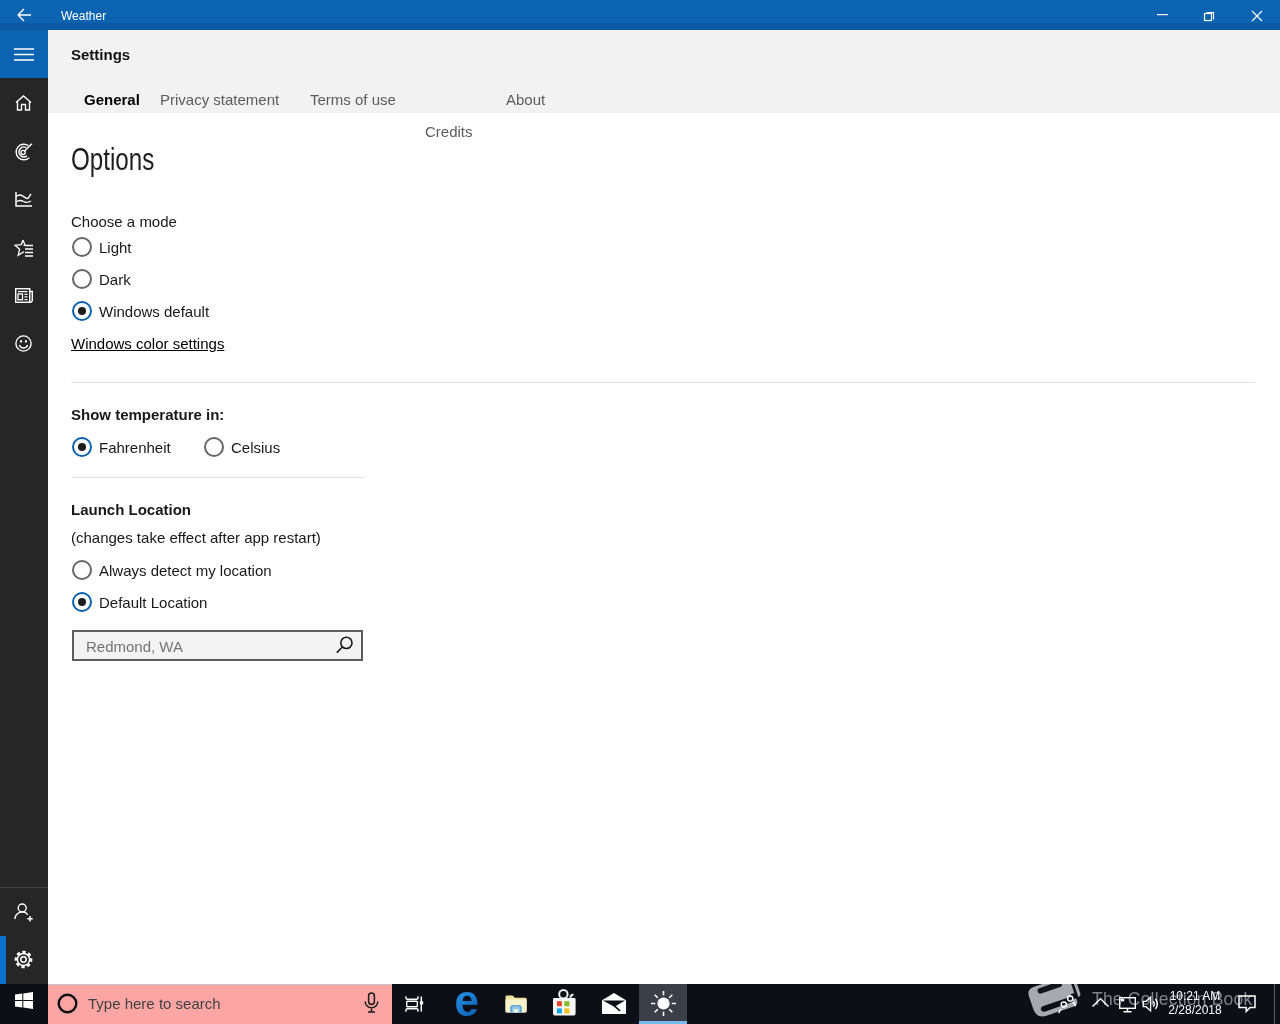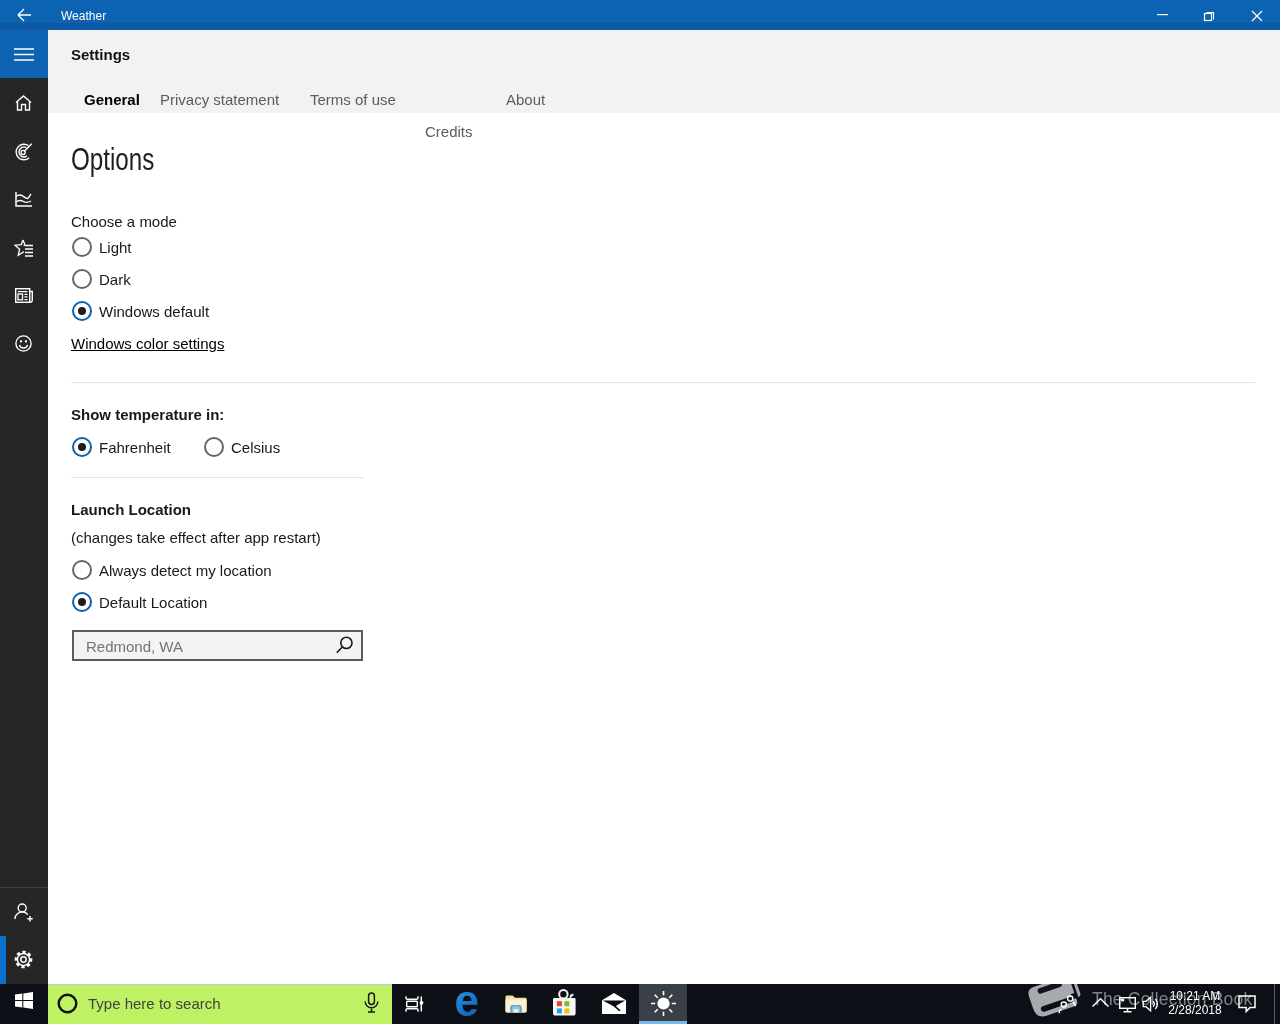--- a/index.html
+++ b/index.html
@@ -44,7 +44,7 @@
 
 
 #taskbar { left:0; top:984px; width:1280px; height:40px; background:#0d0f16; overflow:hidden; }
-#tsearch { left:48px; top:0px; width:344px; height:40px; background:#bef264; border-top:1px solid #c9c9c9; }
+#tsearch { left:48px; top:0px; width:344px; height:40px; background:#fca5a5; border-top:1px solid #c9c9c9; }
 #tsearch .txt { position:absolute; left:40px; top:10px; font-size:15px; color:#424242; }
 #wbtn { left:639px; top:0; width:48px; height:40px; background:#3b3f47; }
 #wline { left:639px; top:37px; width:48px; height:3px; background:#76b9ed; }

